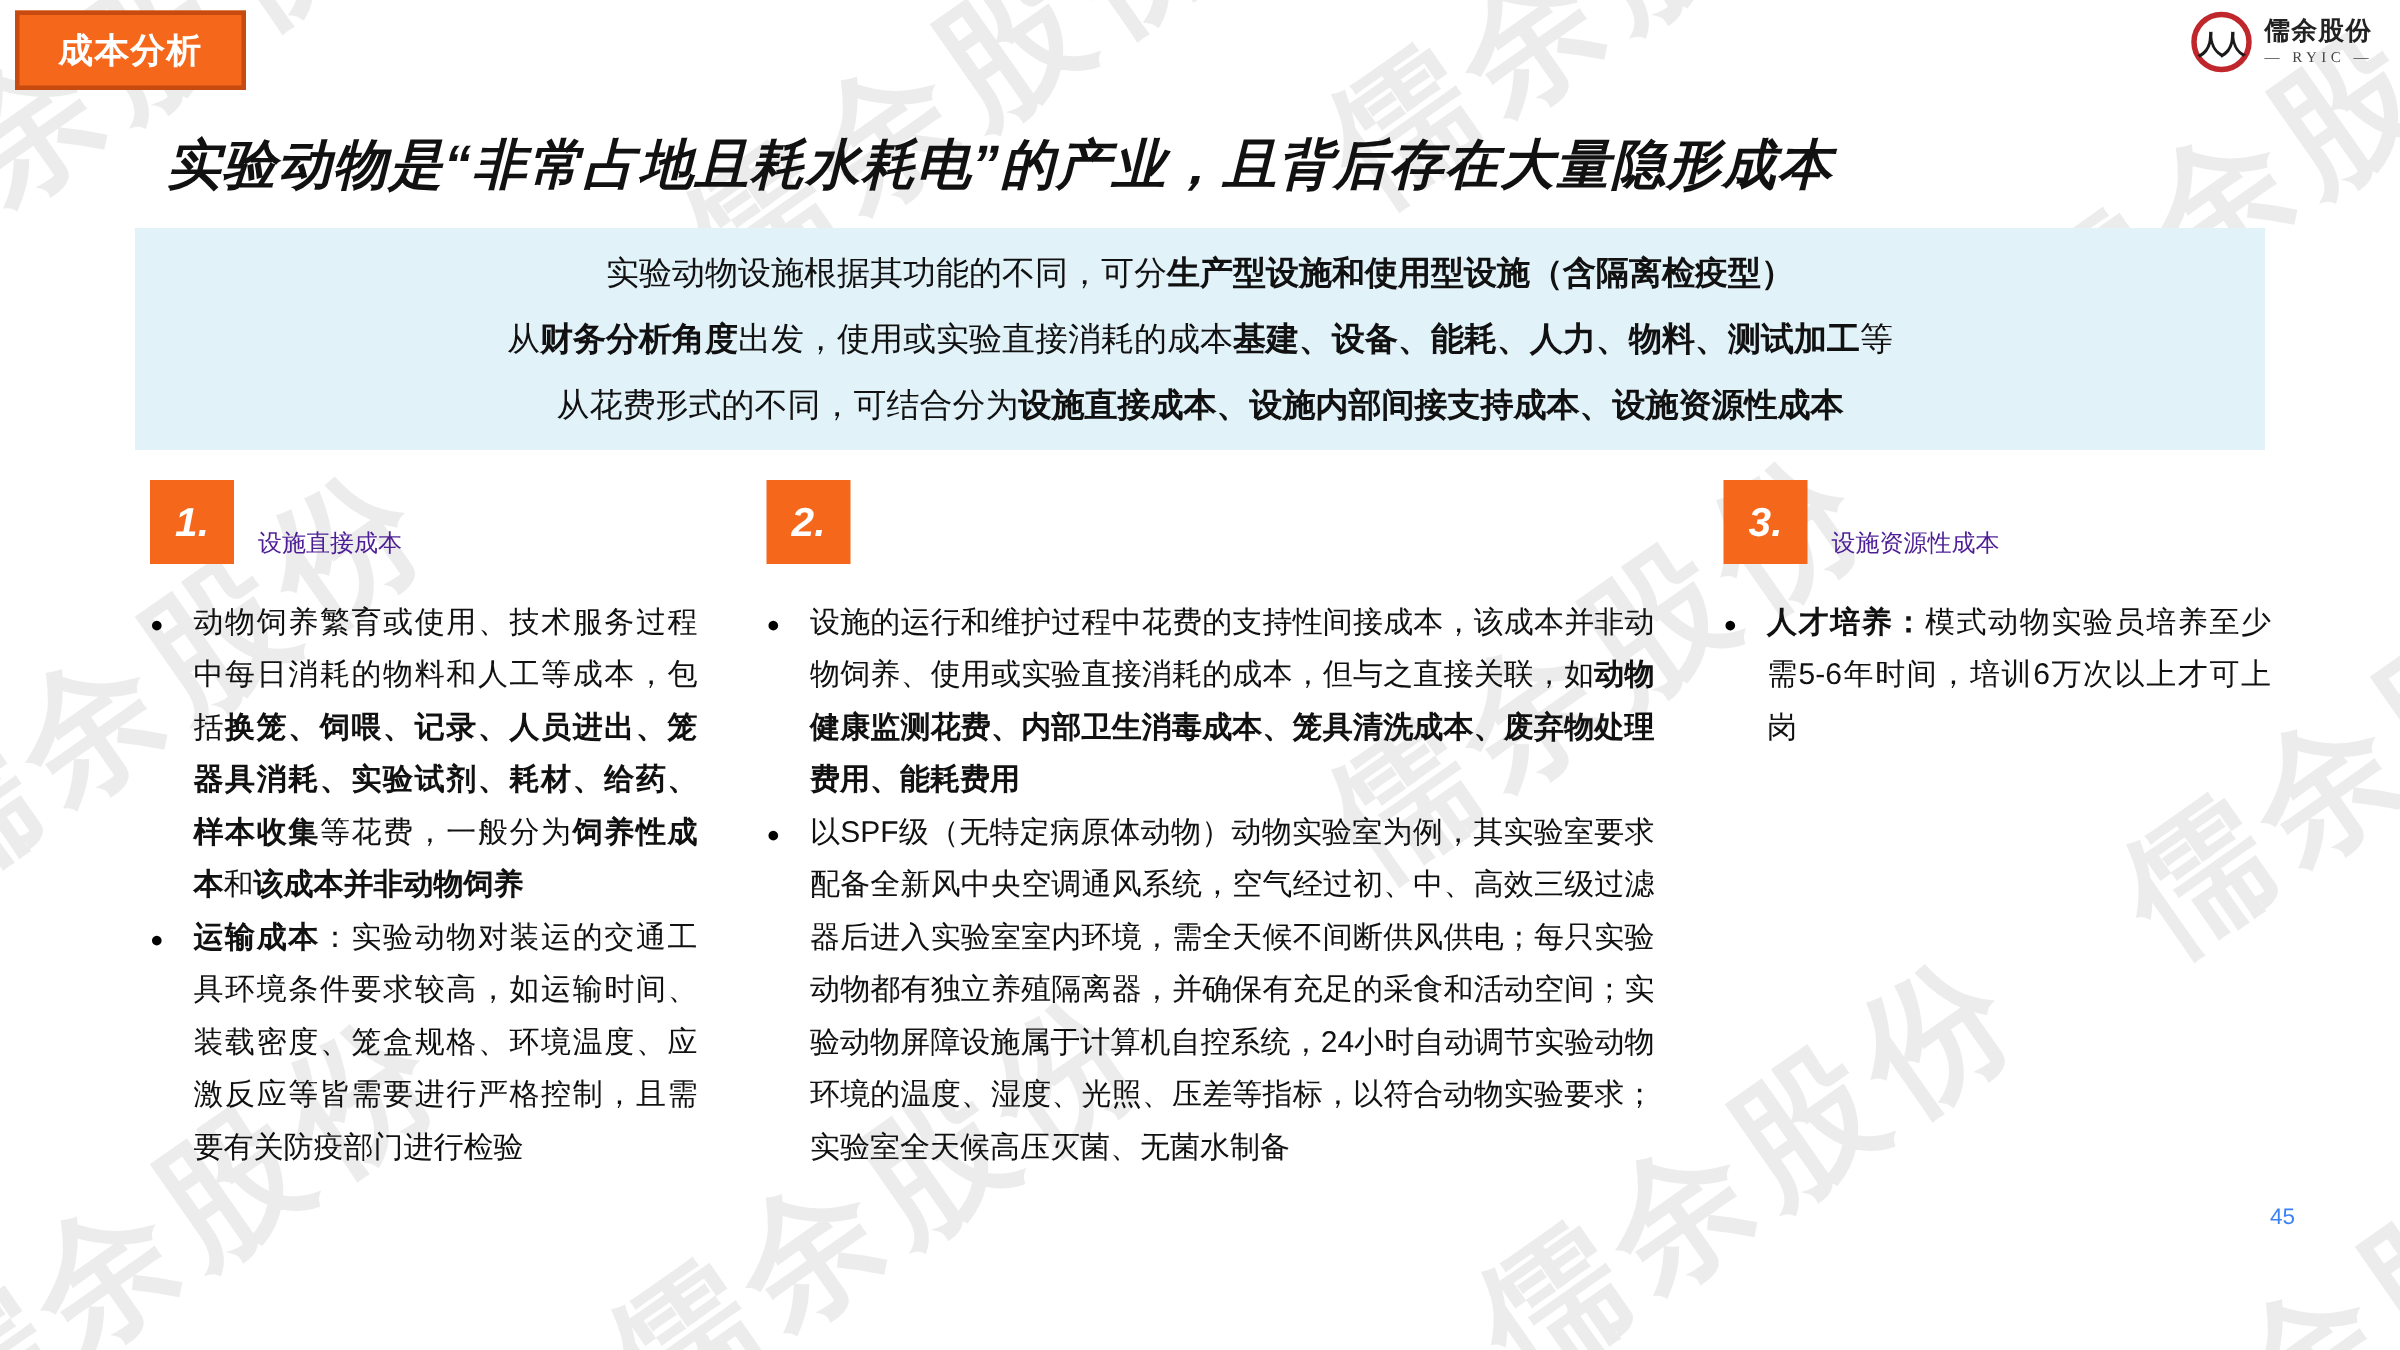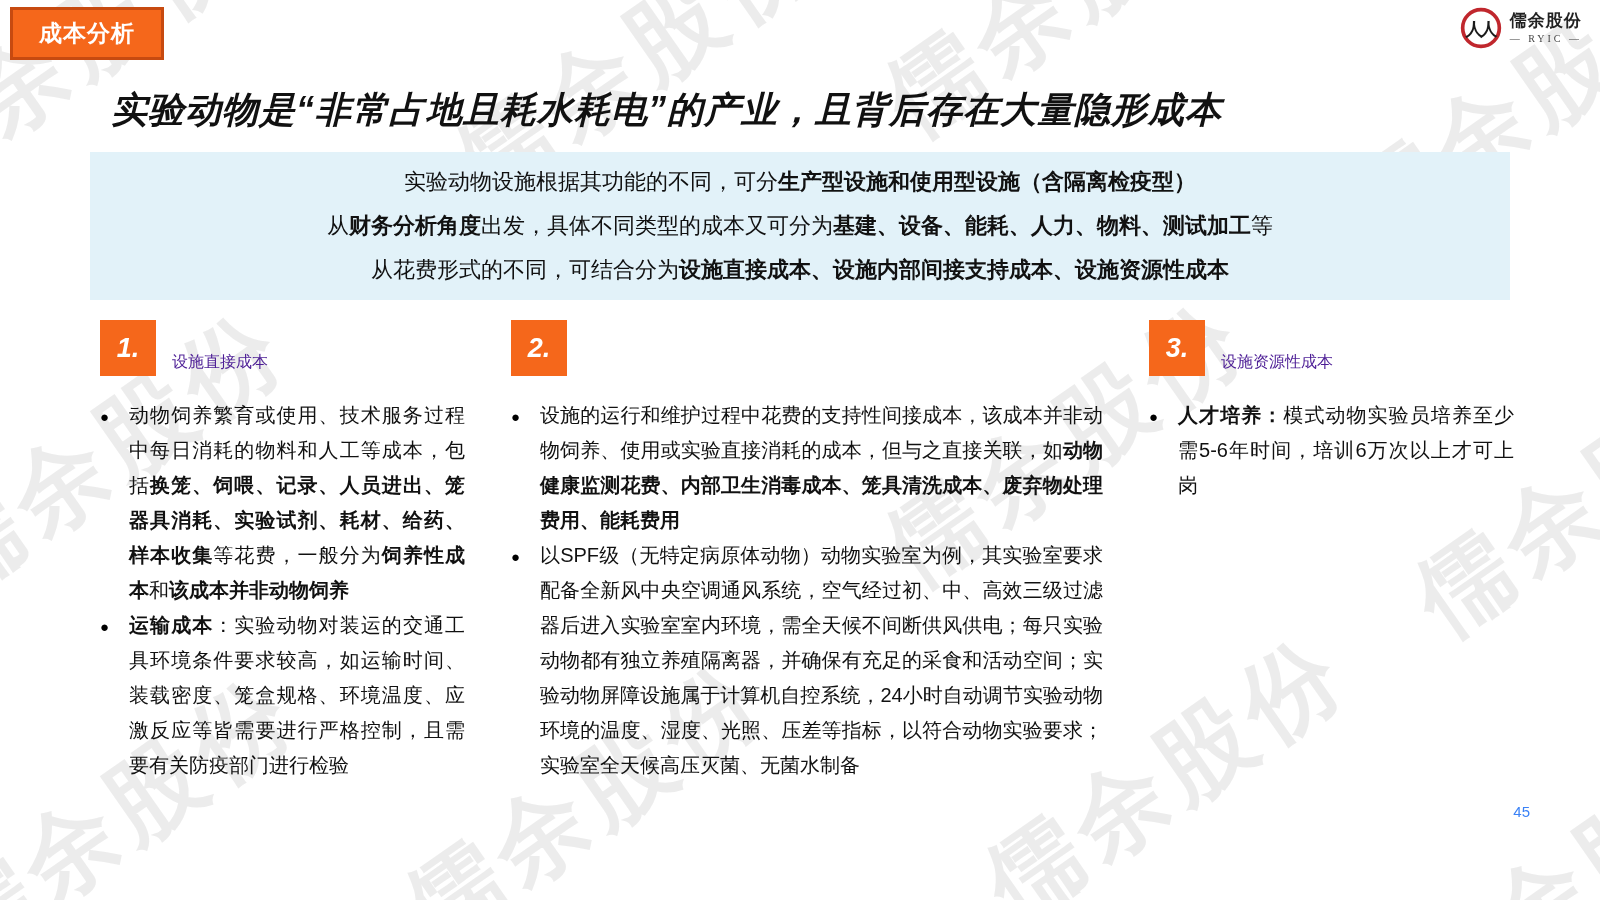--- a/index.html
+++ b/index.html
@@ -133,7 +133,7 @@
 
   <div class="summary" id="summary">
       <div class="sum-line"><span>实验动物设施根据其功能的不同，可分</span><strong>生产型设施和使用型设施（含隔离检疫型）</strong></div>
-      <div class="sum-line"><span>从</span><strong>财务分析角度</strong><span>出发，具体不同类型的成本又可分为</span><strong>基建、设备、能耗、人力、物料、测试加工</strong><span>等</span></div>
+      <div class="sum-line"><span>从</span><strong>财务分析角度</strong><span>出发，使用或实验直接消耗的成本</span><strong>基建、设备、能耗、人力、物料、测试加工</strong><span>等</span></div>
       <div class="sum-line"><span>从花费形式的不同，可结合分为</span><strong>设施直接成本、设施内部间接支持成本、设施资源性成本</strong></div>
     </div>
 

